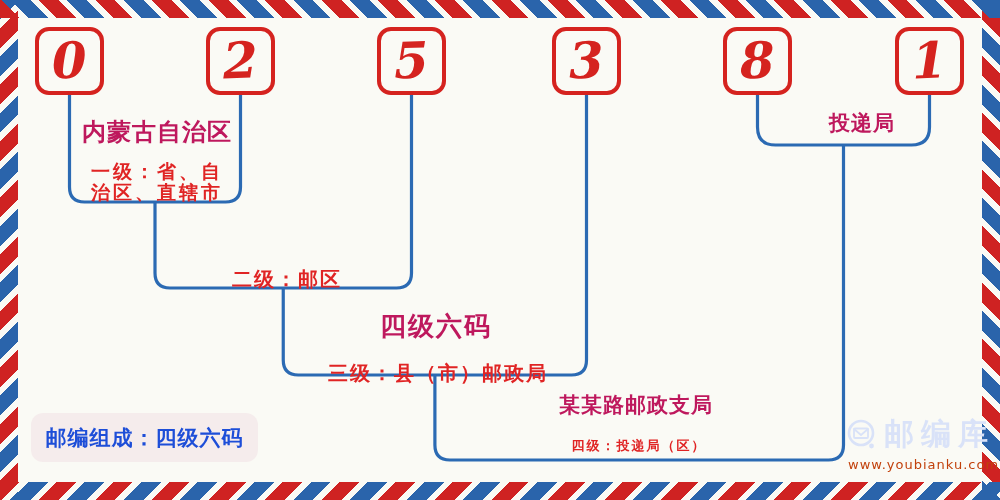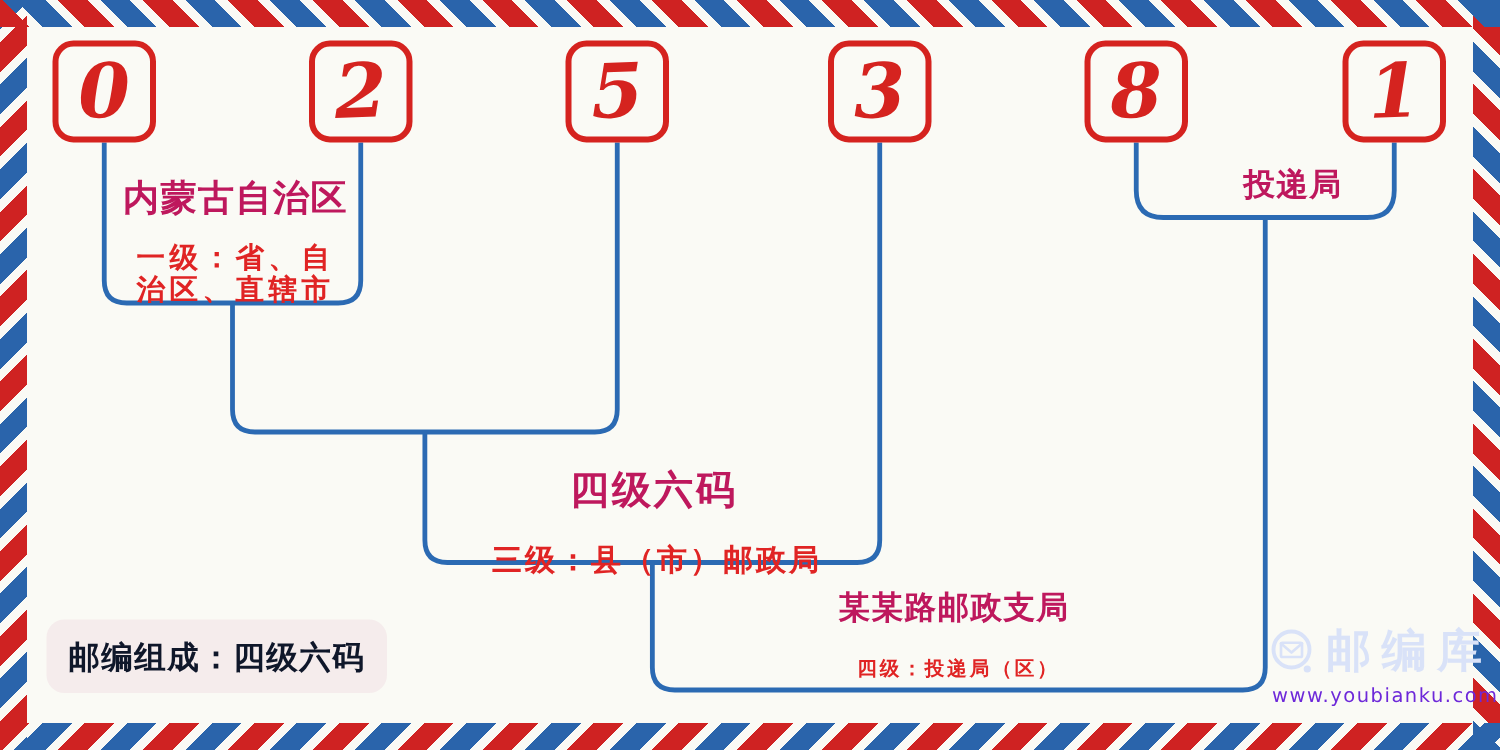--- a/index.html
+++ b/index.html
@@ -131,6 +131,7 @@
   <div class="lbl lbl-blue region-1">内蒙古自治区</div>
   <div class="lbl lbl-red  desc-1a">一级：省、自</div>
   <div class="lbl lbl-red  desc-1b">治区、直辖市</div>
+  <div class="lbl lbl-red  desc-2">二级：邮区</div>
   <div class="lbl lbl-blue region-3">四级六码</div>
   <div class="lbl lbl-red  desc-3">三级：县（市）邮政局</div>
   <div class="lbl lbl-blue region-4">某某路邮政支局</div>

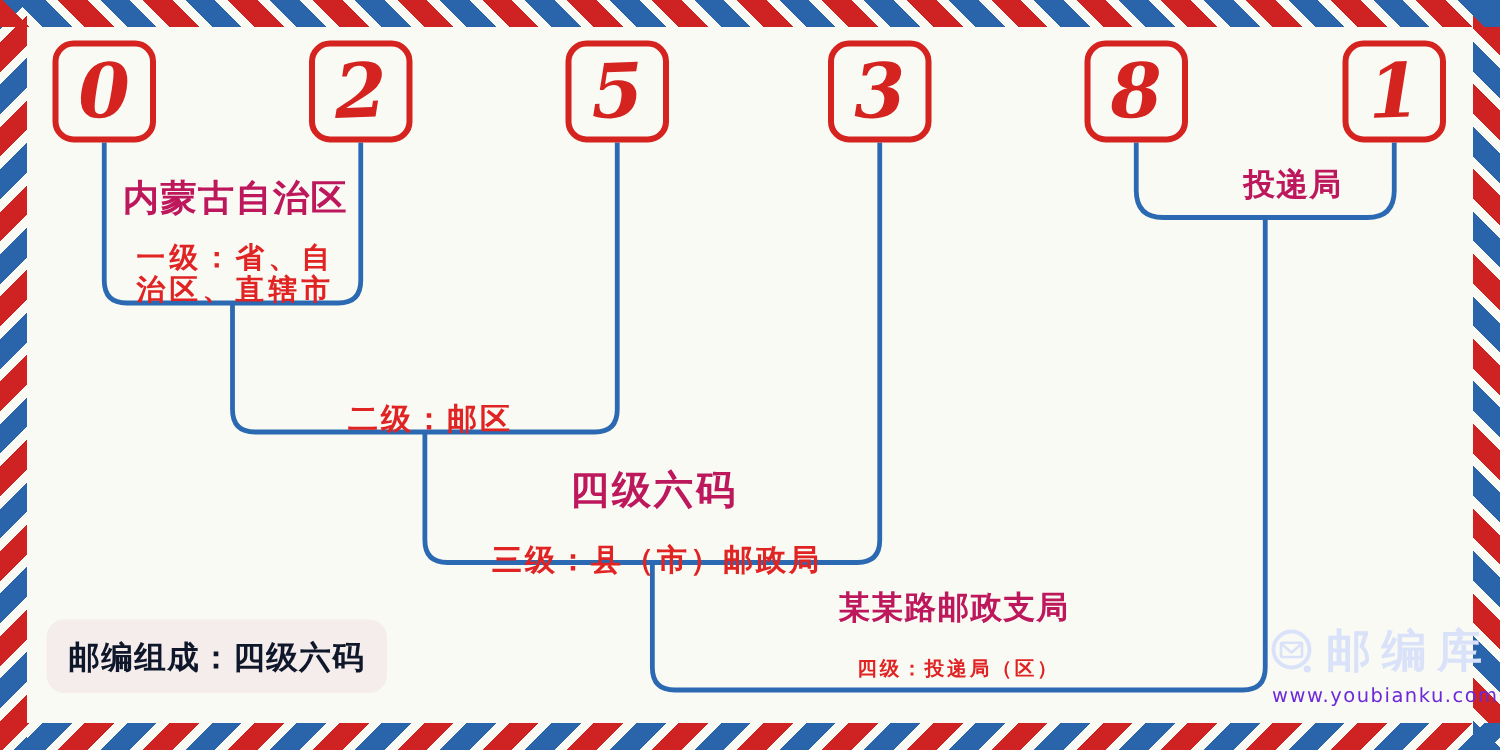--- a/index.html
+++ b/index.html
@@ -73,7 +73,7 @@
     display: flex; align-items: center; justify-content: center;
   }
   .badge-text {
-    color: #0f172a; font-weight: bold;
+    color: #1d4ed8; font-weight: bold;
     font-size: 21px; letter-spacing: 1px; white-space: nowrap;
   }
 

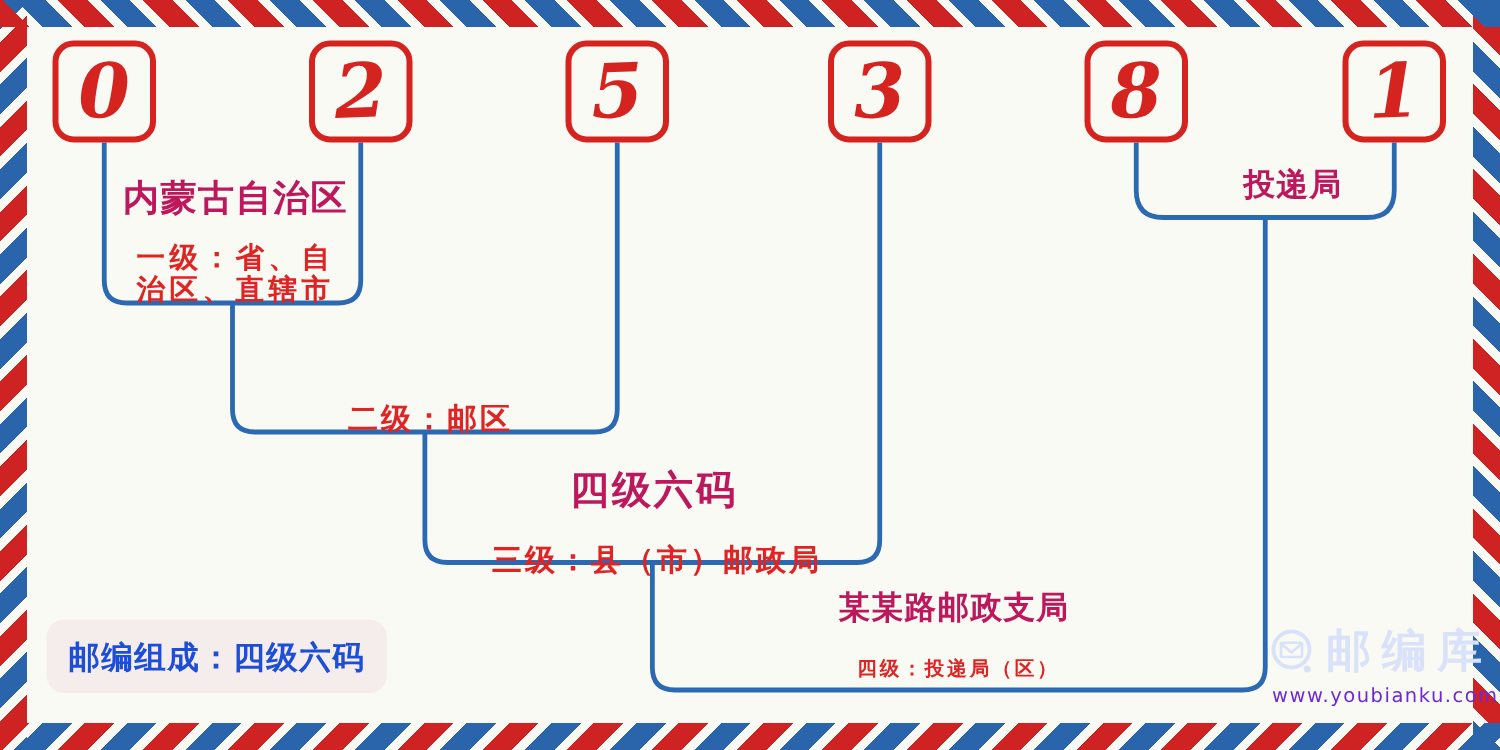--- a/index.html
+++ b/index.html
@@ -87,7 +87,7 @@
     margin-left: 6px; white-space: nowrap;
   }
   .wm-url {
-    color: #6d28d9; font-size: 13px; letter-spacing: 1px;
+    color: #c2410c; font-size: 13px; letter-spacing: 1px;
     margin-top: 2px; margin-left: 2px; white-space: nowrap;
   }
 </style>

